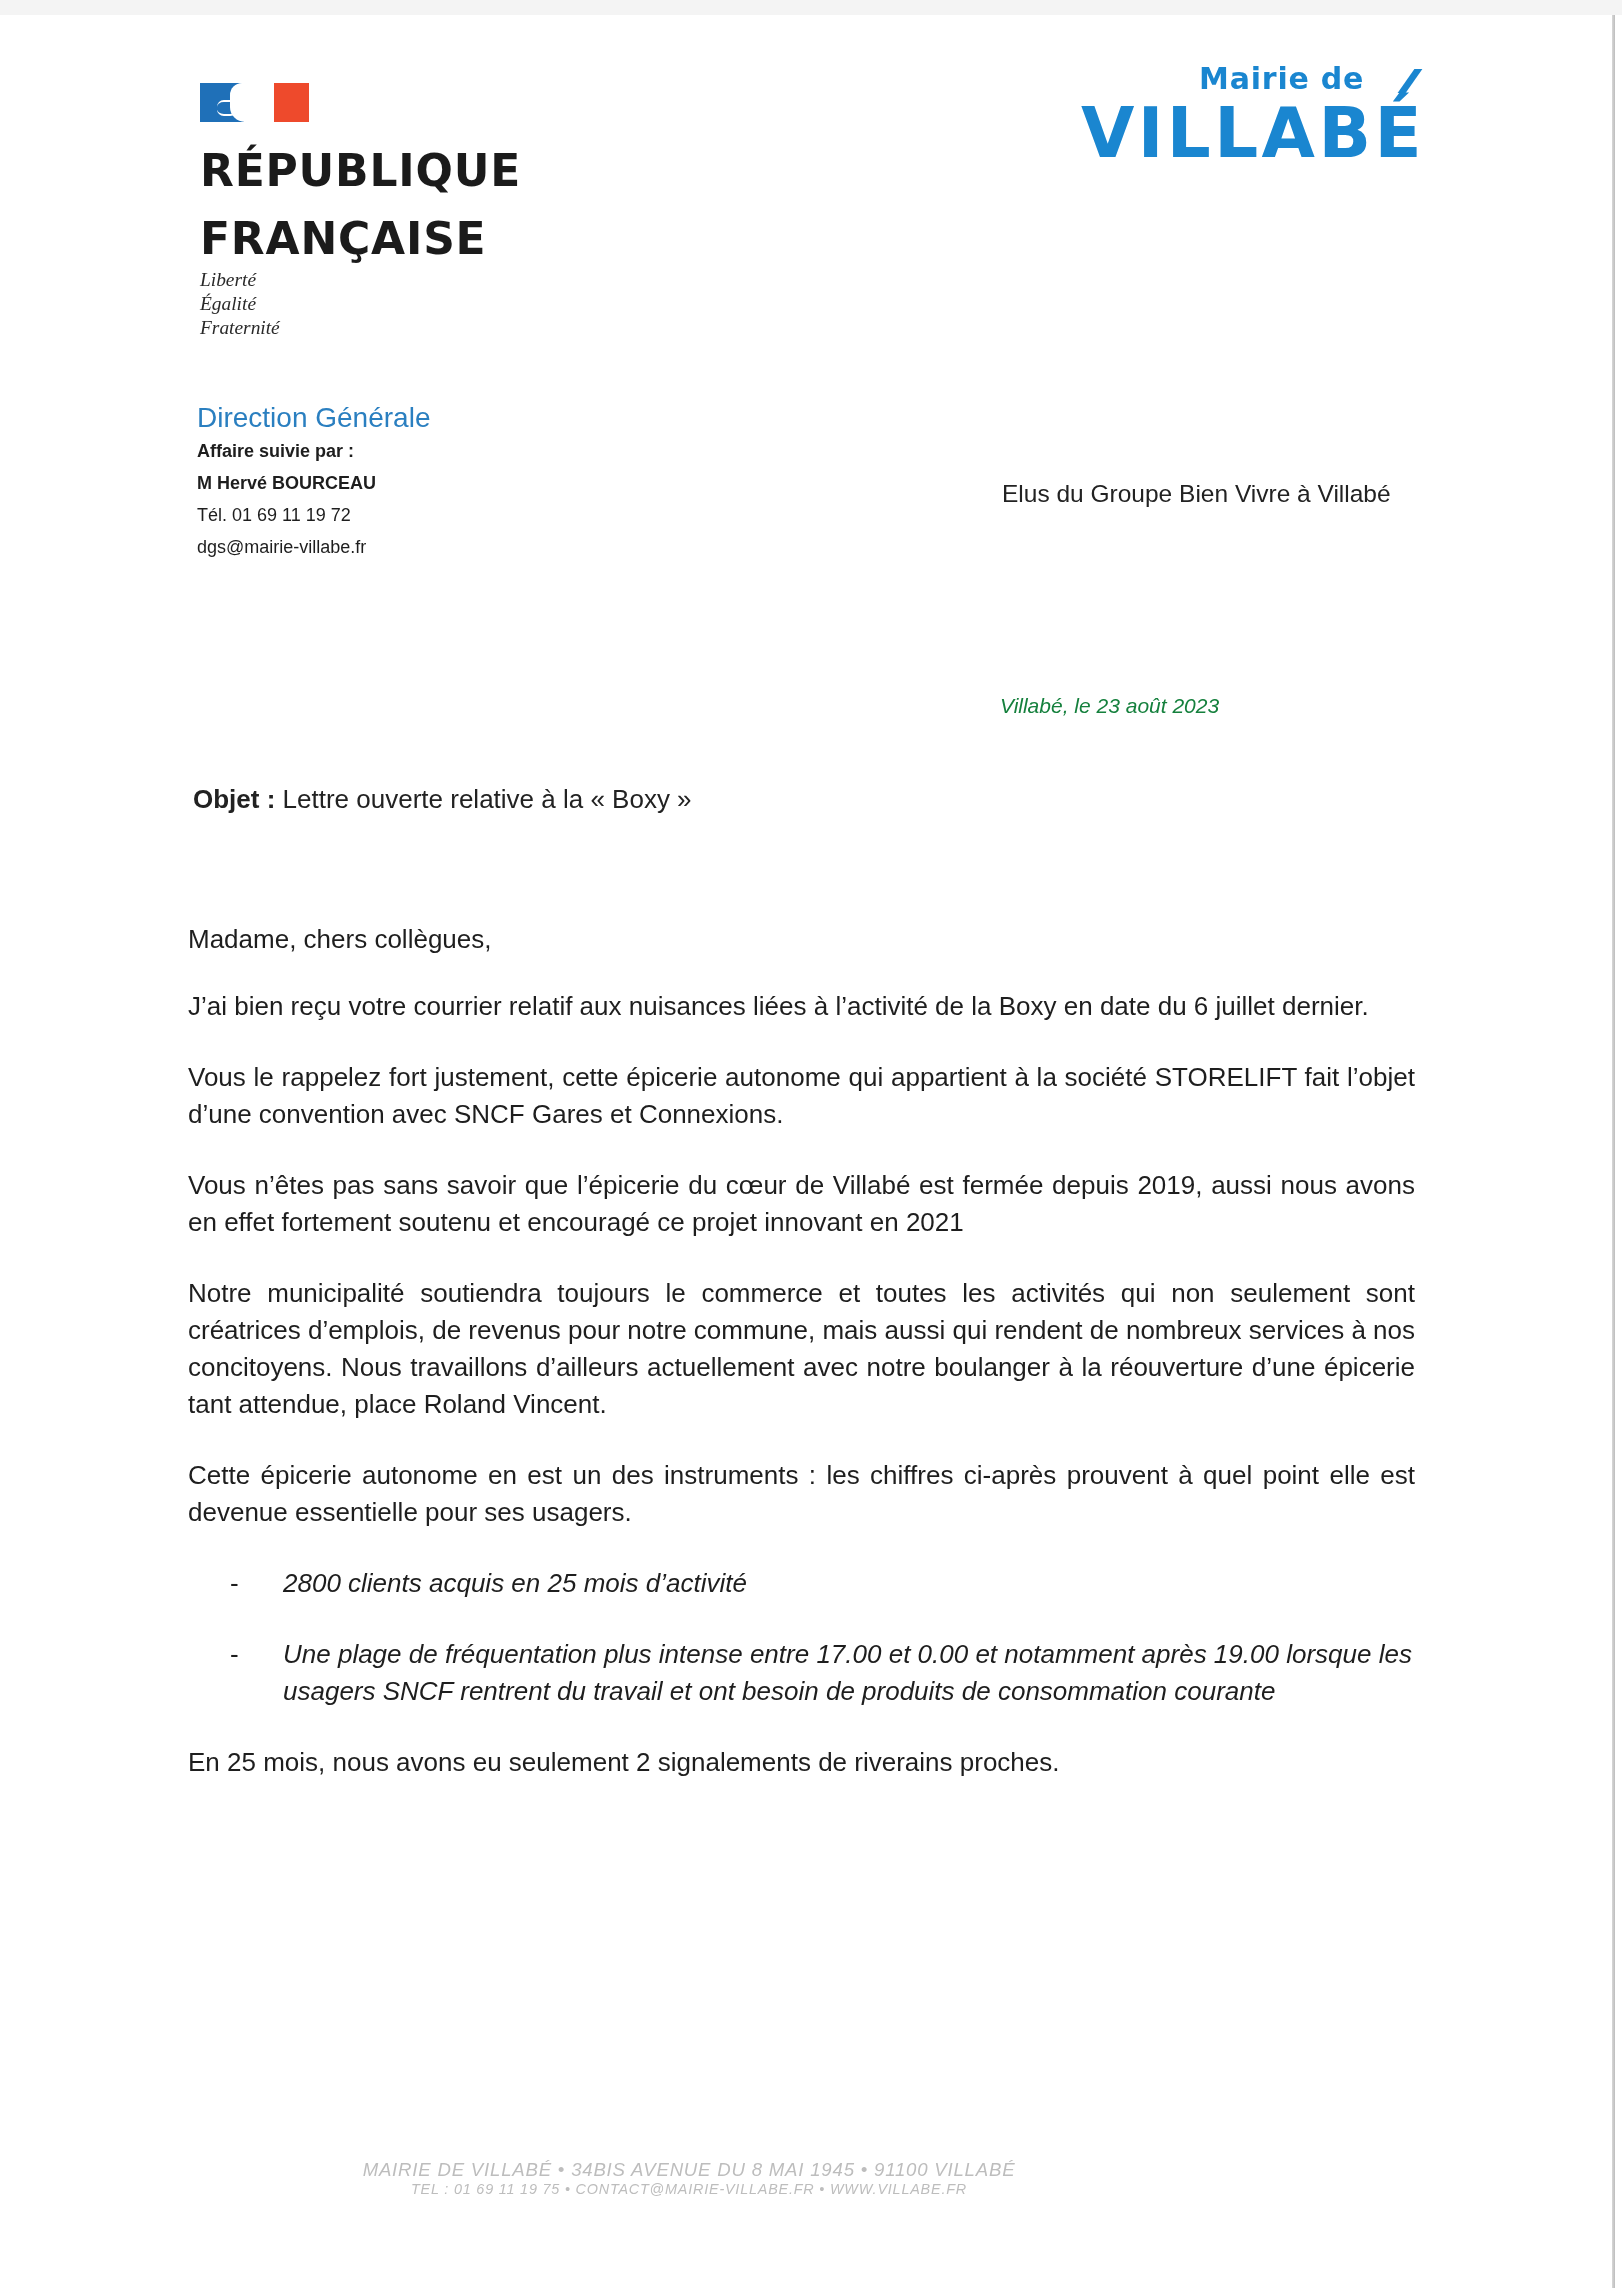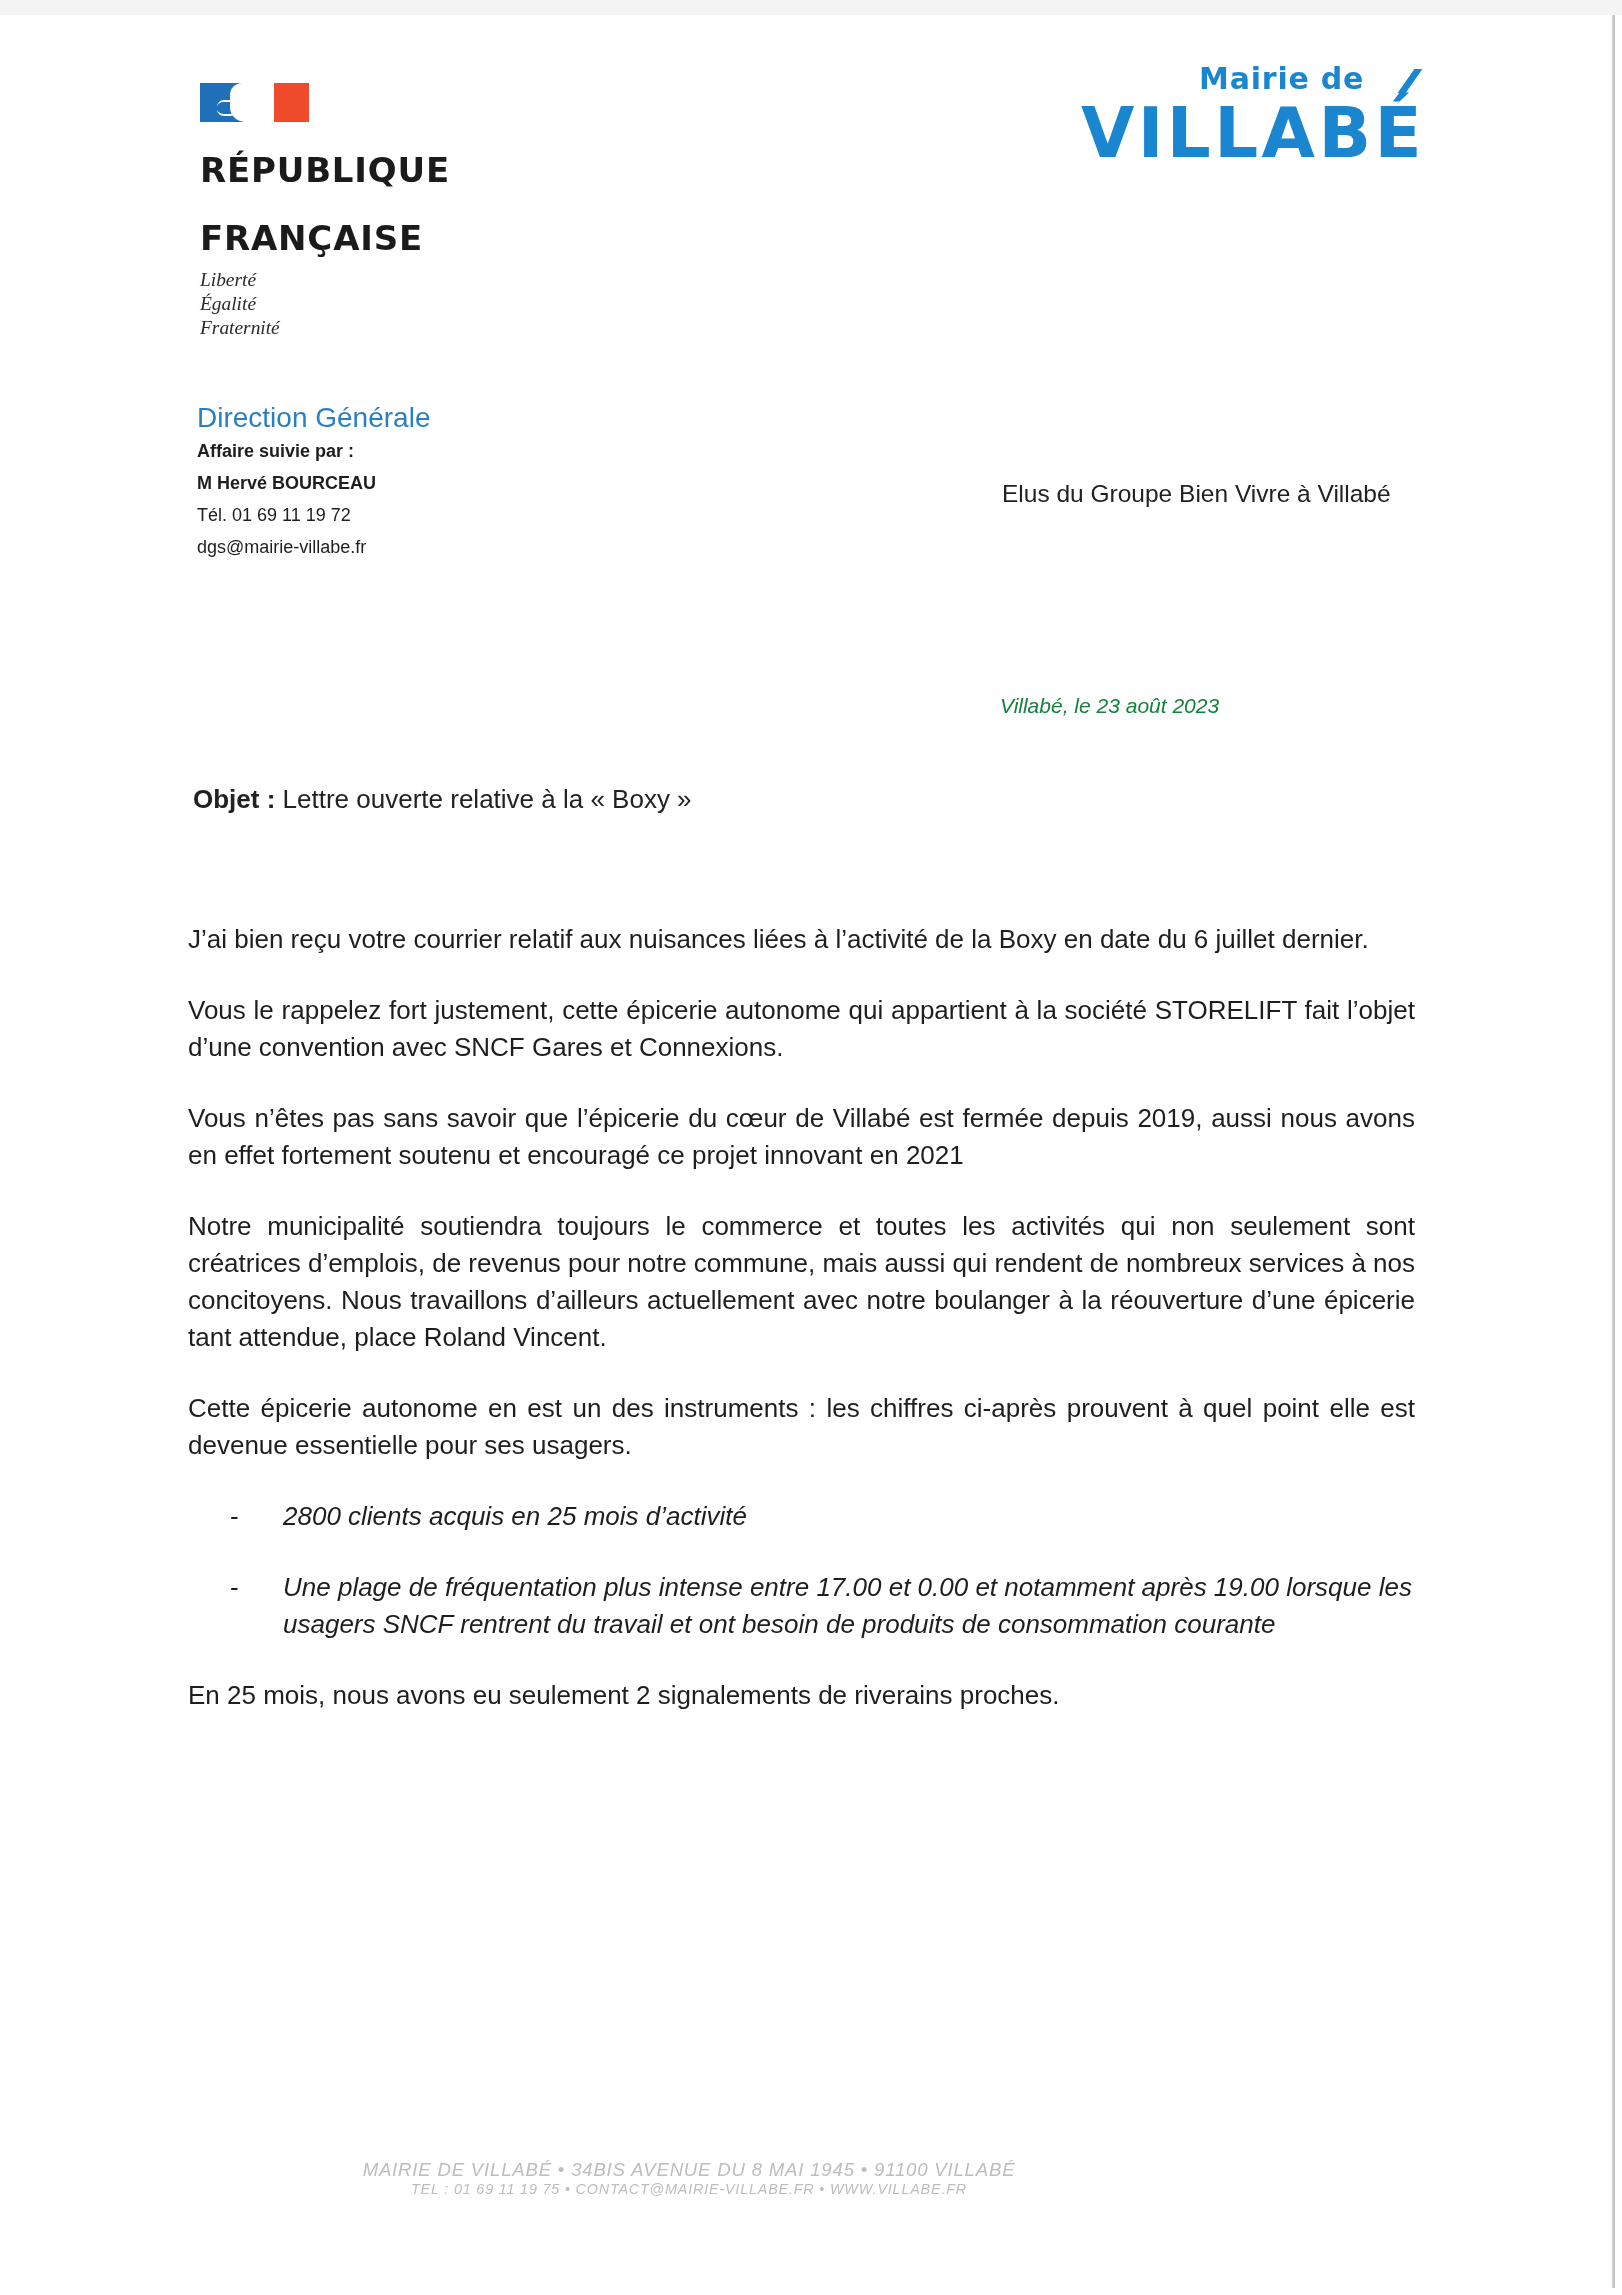--- a/index.html
+++ b/index.html
@@ -18,7 +18,7 @@
                        background: #fff; border-radius: 12px 0 0 15px; }
   .rf-flag .blue-wave { position: absolute; left: 17px; top: 17px; width: 20px; height: 12px;
                         border-top: 2.5px solid #fff; border-bottom: 2.5px solid #fff; border-radius: 6.8px; }
-  .rf-title { font-family: "DejaVu Sans", sans-serif; font-weight: bold; font-size: 34px;
+  .rf-title { font-family: "DejaVu Sans", sans-serif; font-weight: bold; font-size: 44px;
               line-height: 39px; letter-spacing: 0.8px; color: #1b1b1b; margin-top: 29px; }
   .rf-motto { font-family: "Liberation Serif", serif; font-style: italic; font-size: 19.4px;
               line-height: 24px; color: #2a2a2a; margin-top: 10px; }

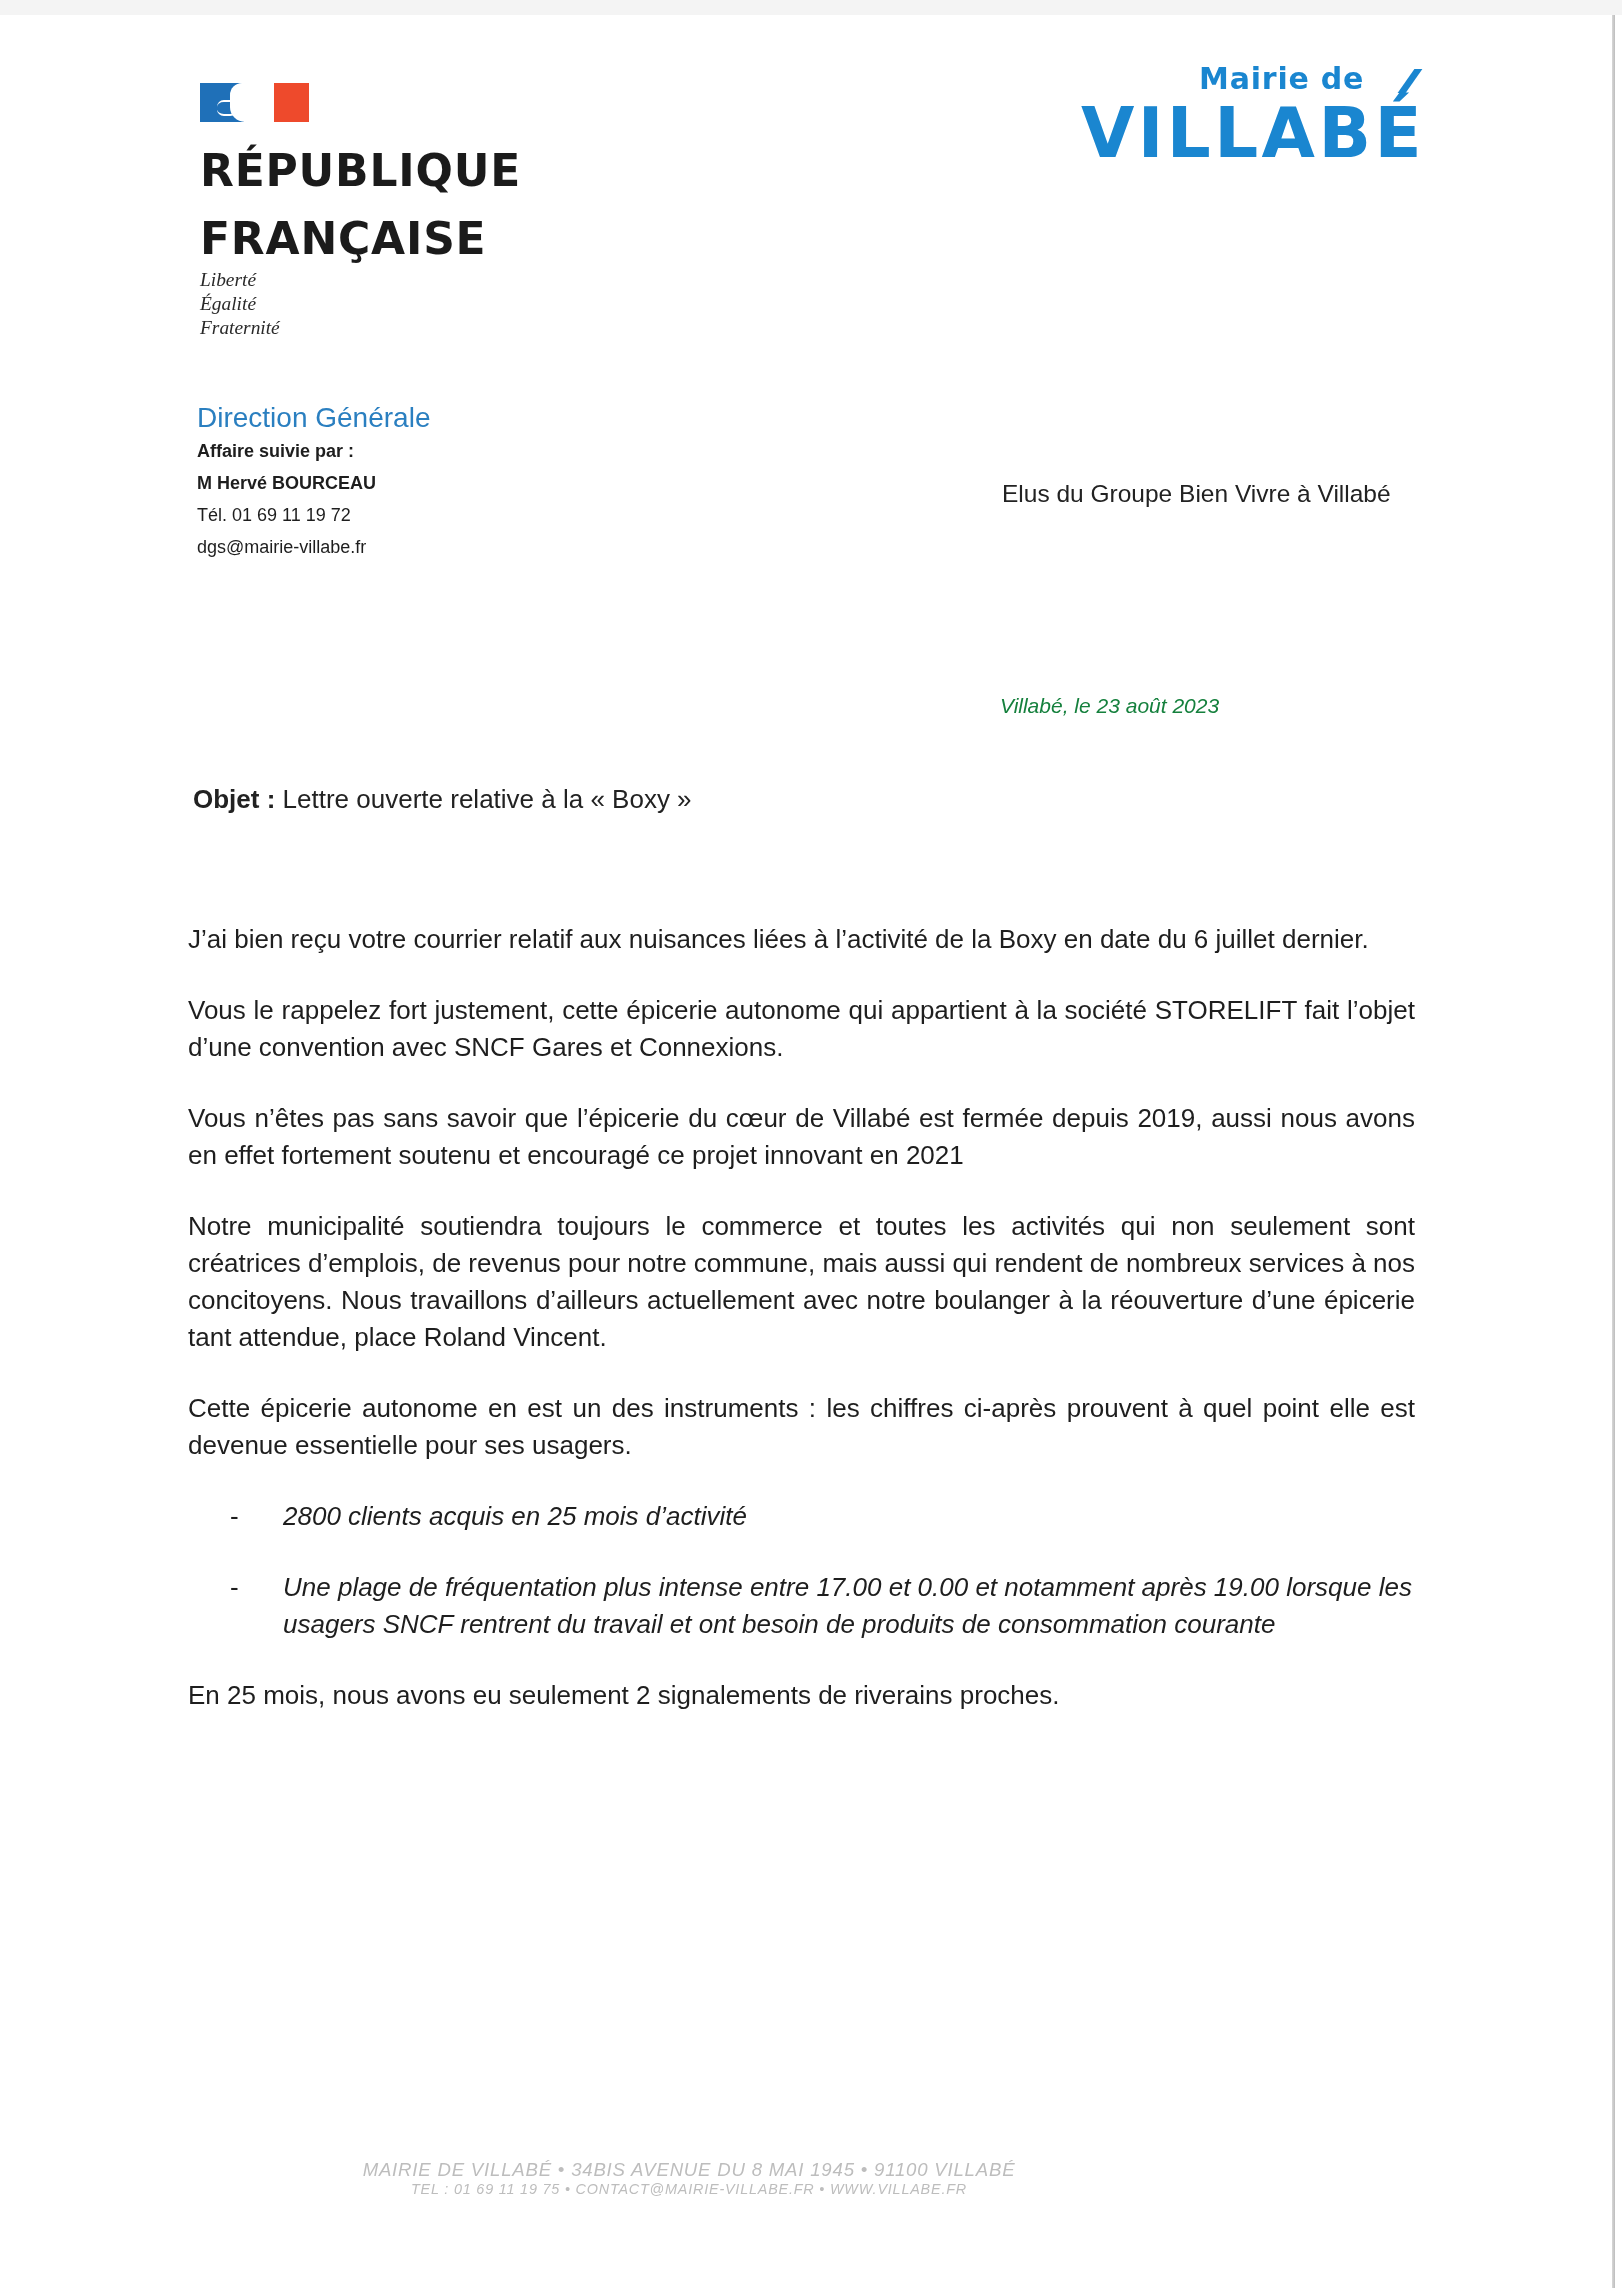--- a/index.html
+++ b/index.html
@@ -102,6 +102,7 @@
 </div>
 
 <div class="body">
+  <p class="salutation">Madame, chers collègues,</p>
   <p>J’ai bien reçu votre courrier relatif aux nuisances liées à l’activité de la Boxy en date du 6 juillet dernier.</p>
   <p>Vous le rappelez fort justement, cette épicerie autonome qui appartient à la société STORELIFT fait l’objet d’une convention avec SNCF Gares et Connexions.</p>
   <p>Vous n’êtes pas sans savoir que l’épicerie du cœur de Villabé est fermée depuis 2019, aussi nous avons en effet fortement soutenu et encouragé ce projet innovant en 2021</p>

